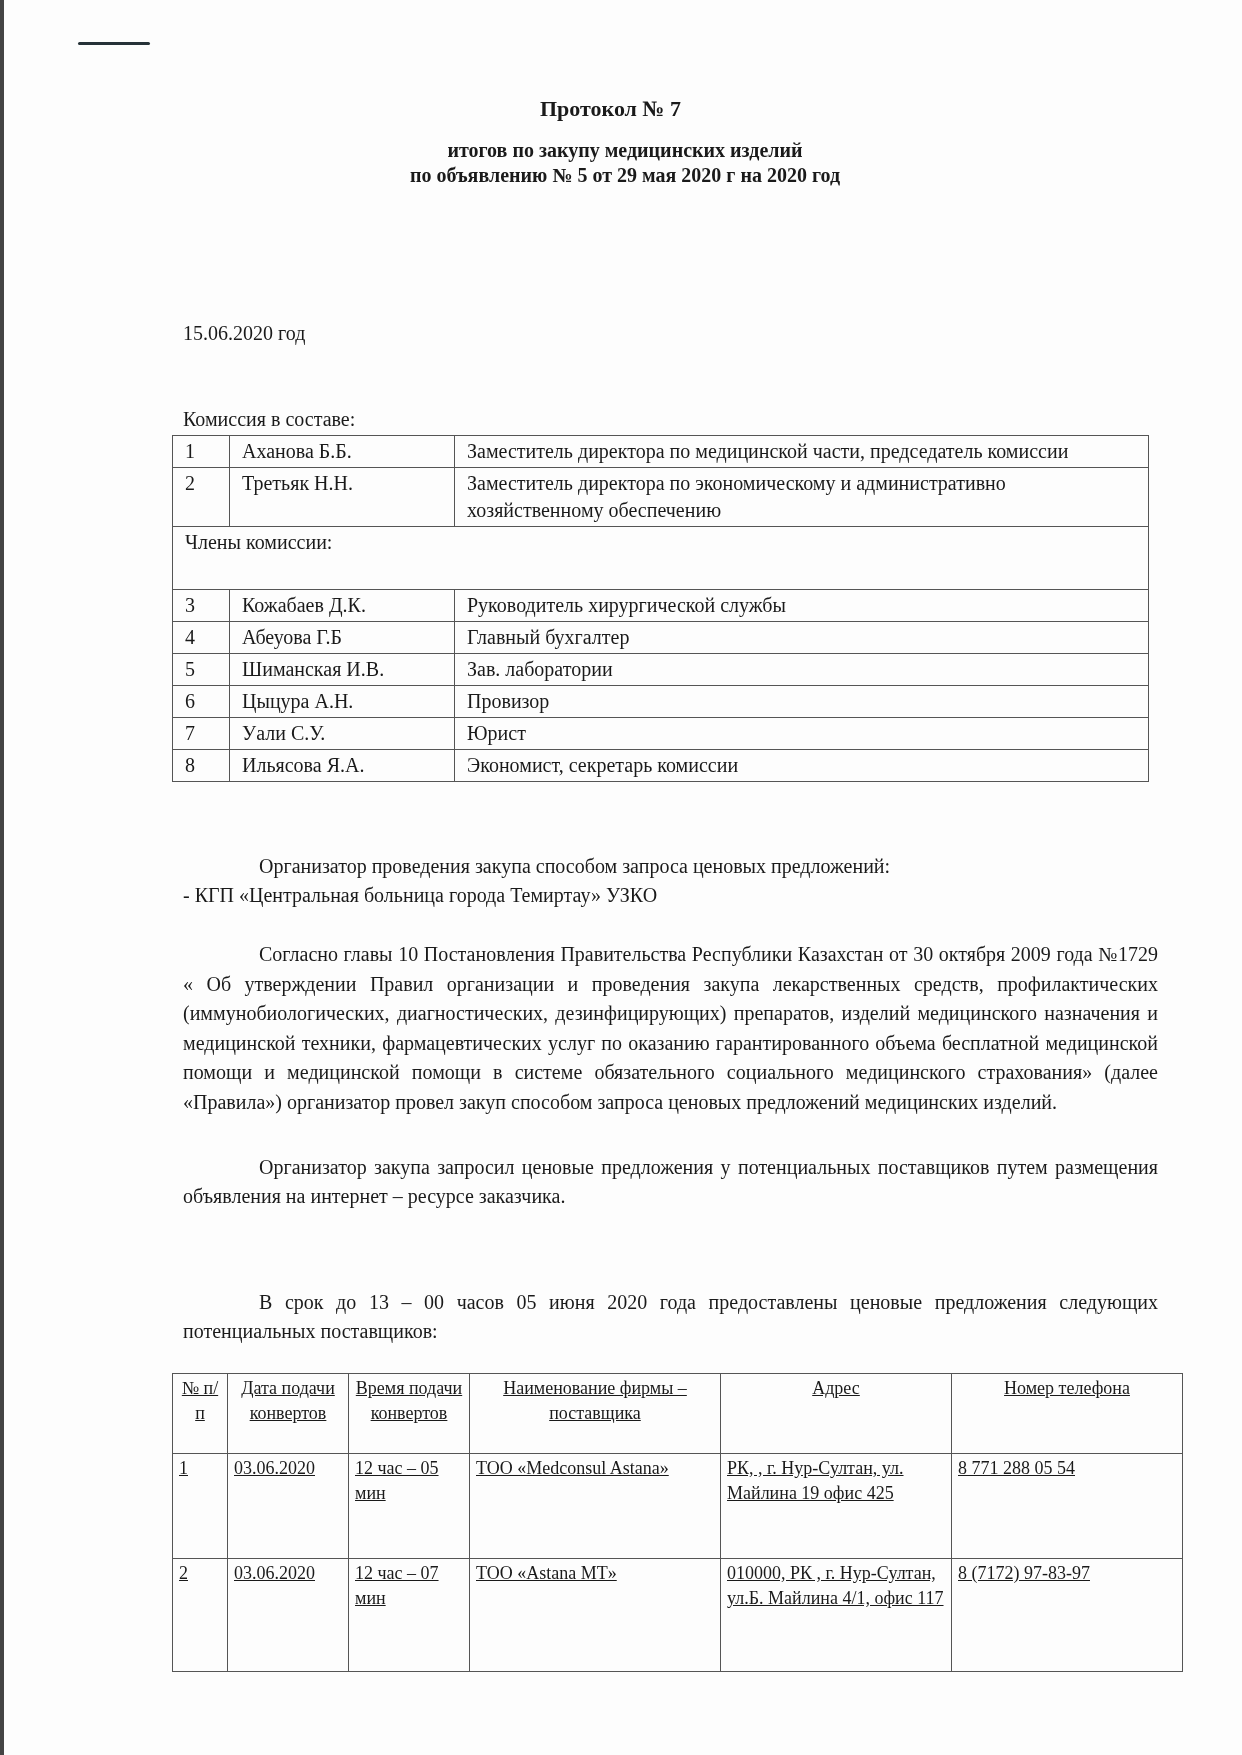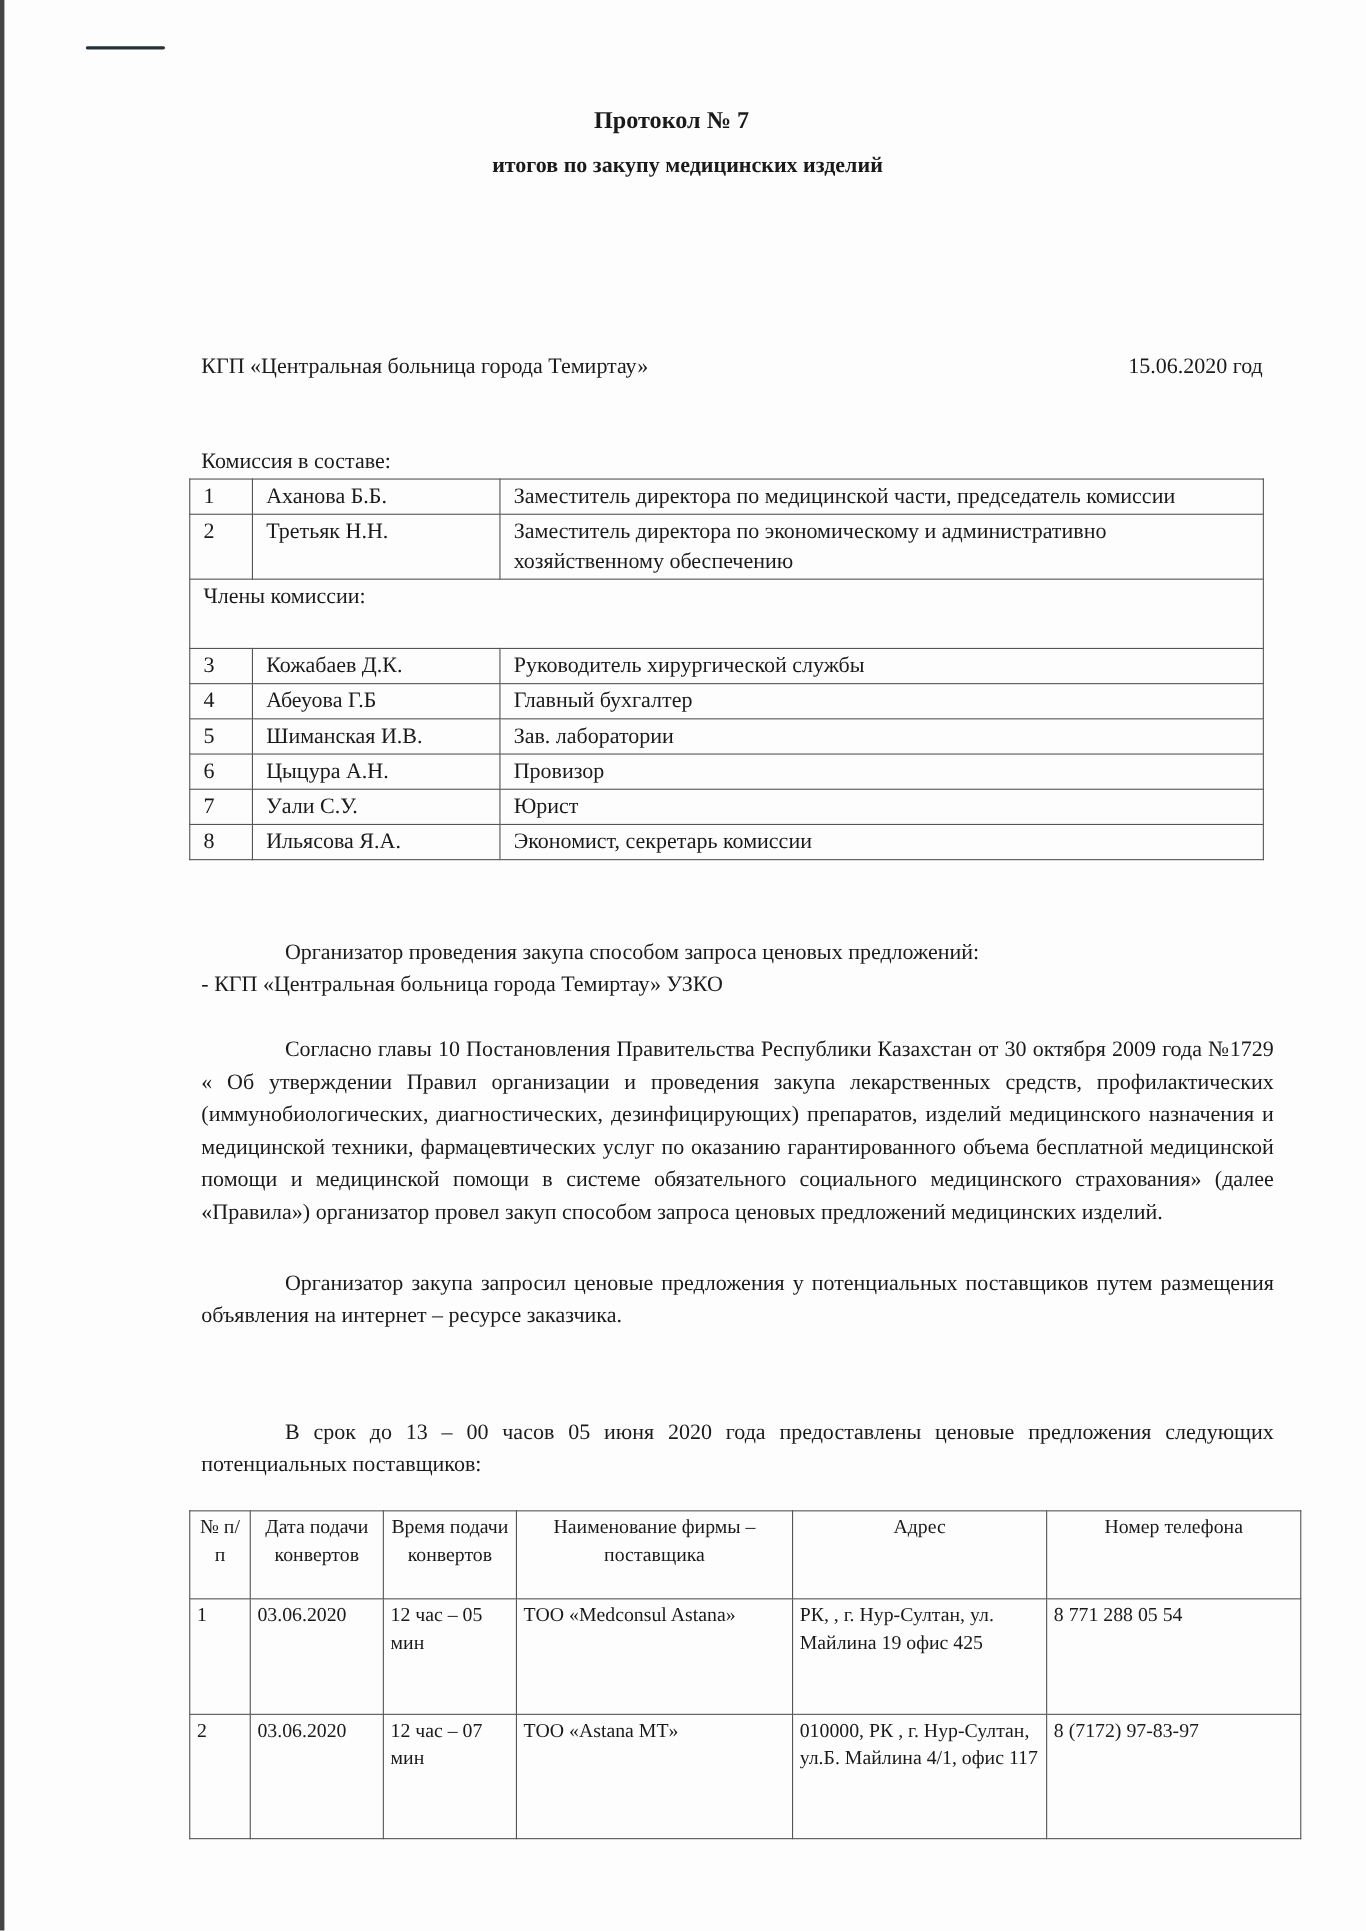--- a/index.html
+++ b/index.html
@@ -41,6 +41,7 @@
 <div class="title-block">
   <div class="title-main">Протокол № 7</div>
   <div class="title-sub">итогов по закупу   медицинских изделий</div>
+  <div class="title-sub">по  объявлению № 5  от  29 мая 2020  г  на 2020 год</div>
 </div>
 
 <div class="org-line">

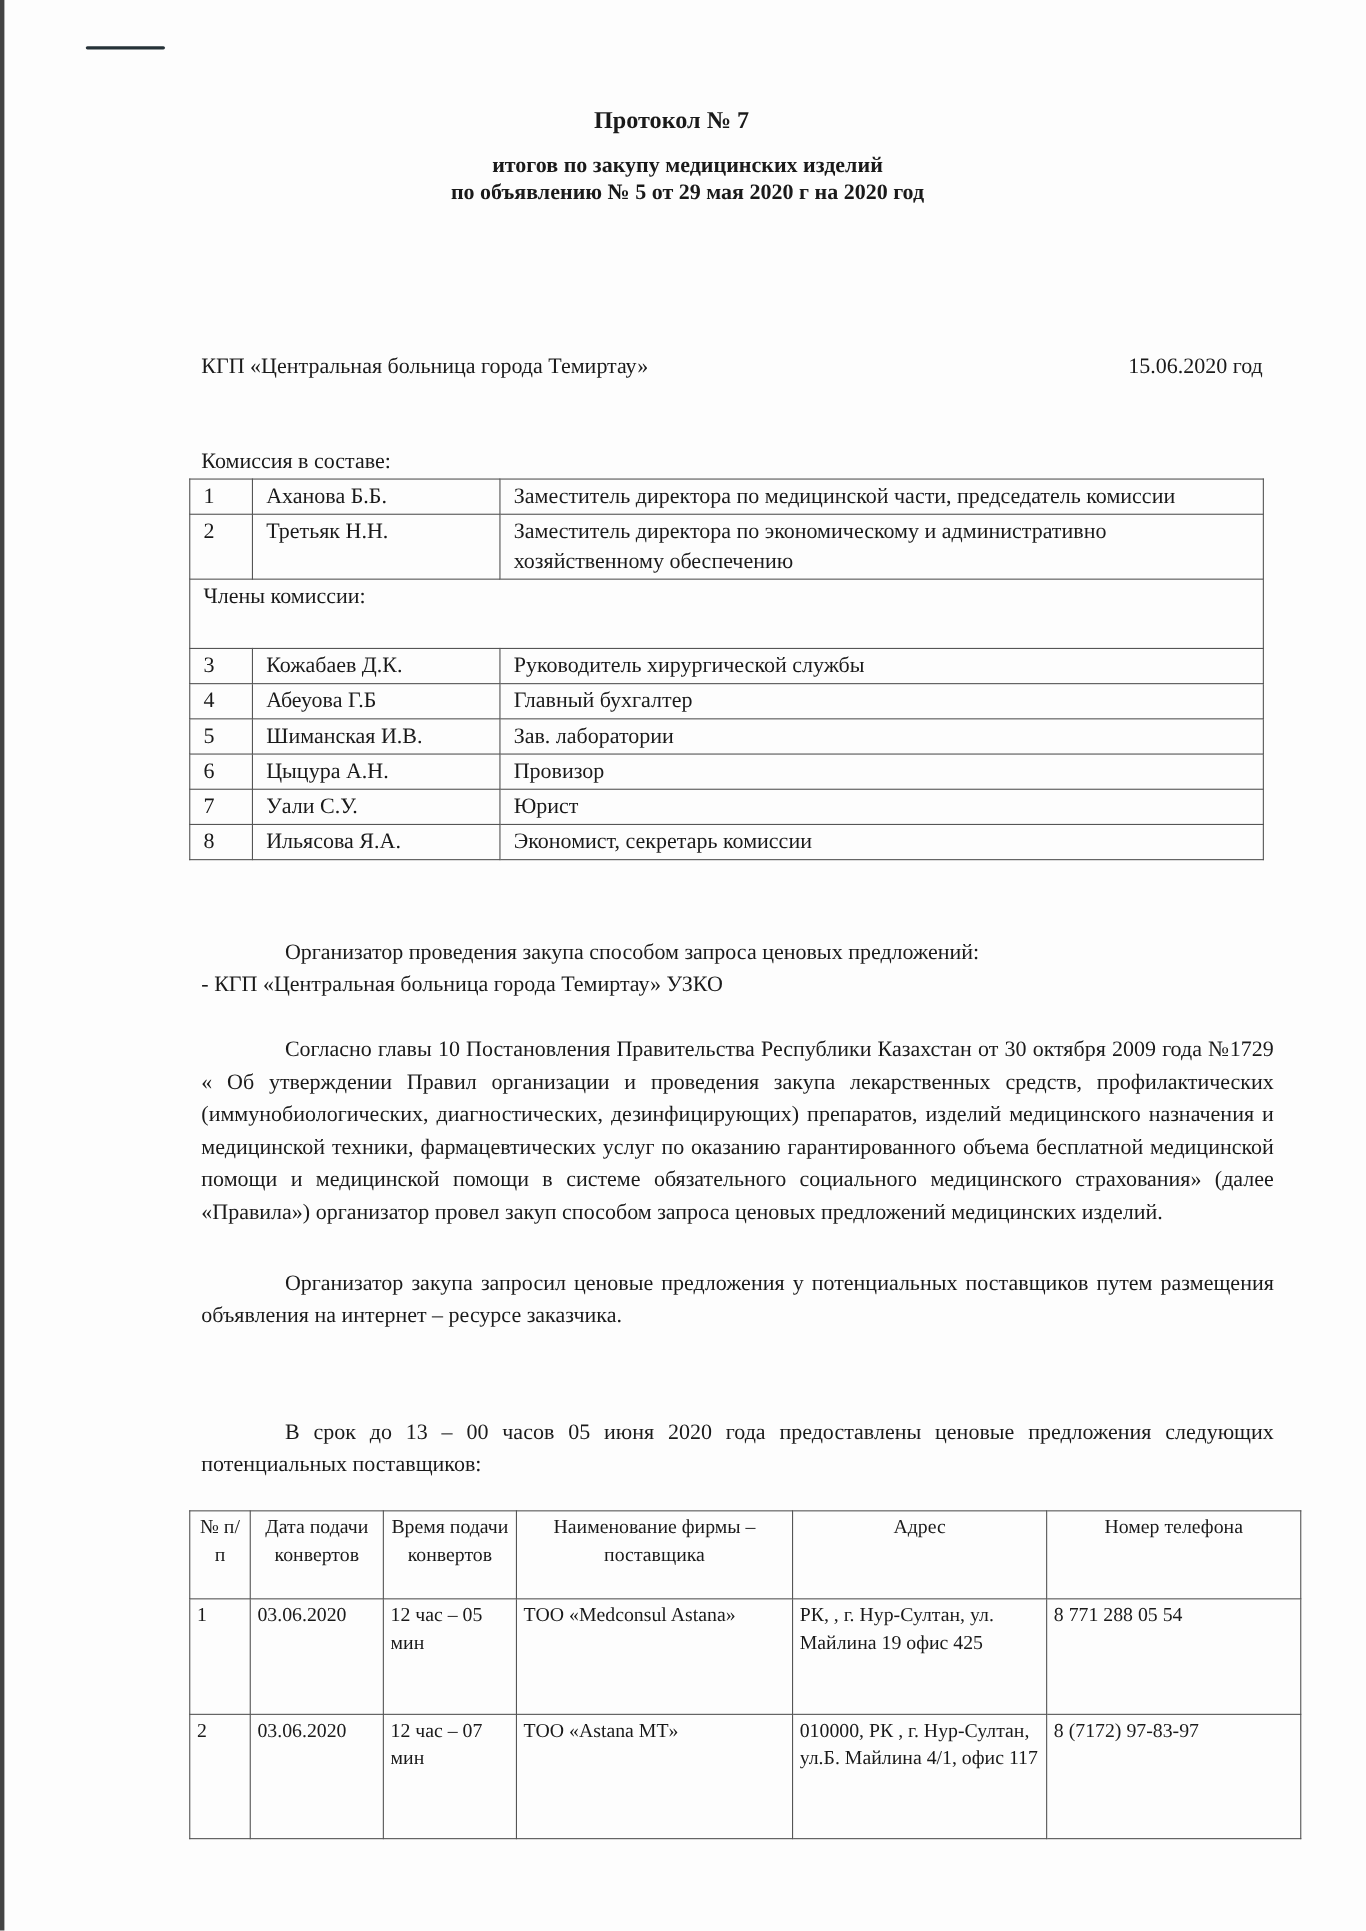--- a/index.html
+++ b/index.html
@@ -45,7 +45,6 @@
 </div>
 
 <div class="org-line">
-  <span>КГП «Центральная больница города Темиртау»</span>
   <span>15.06.2020 год</span>
 </div>
 

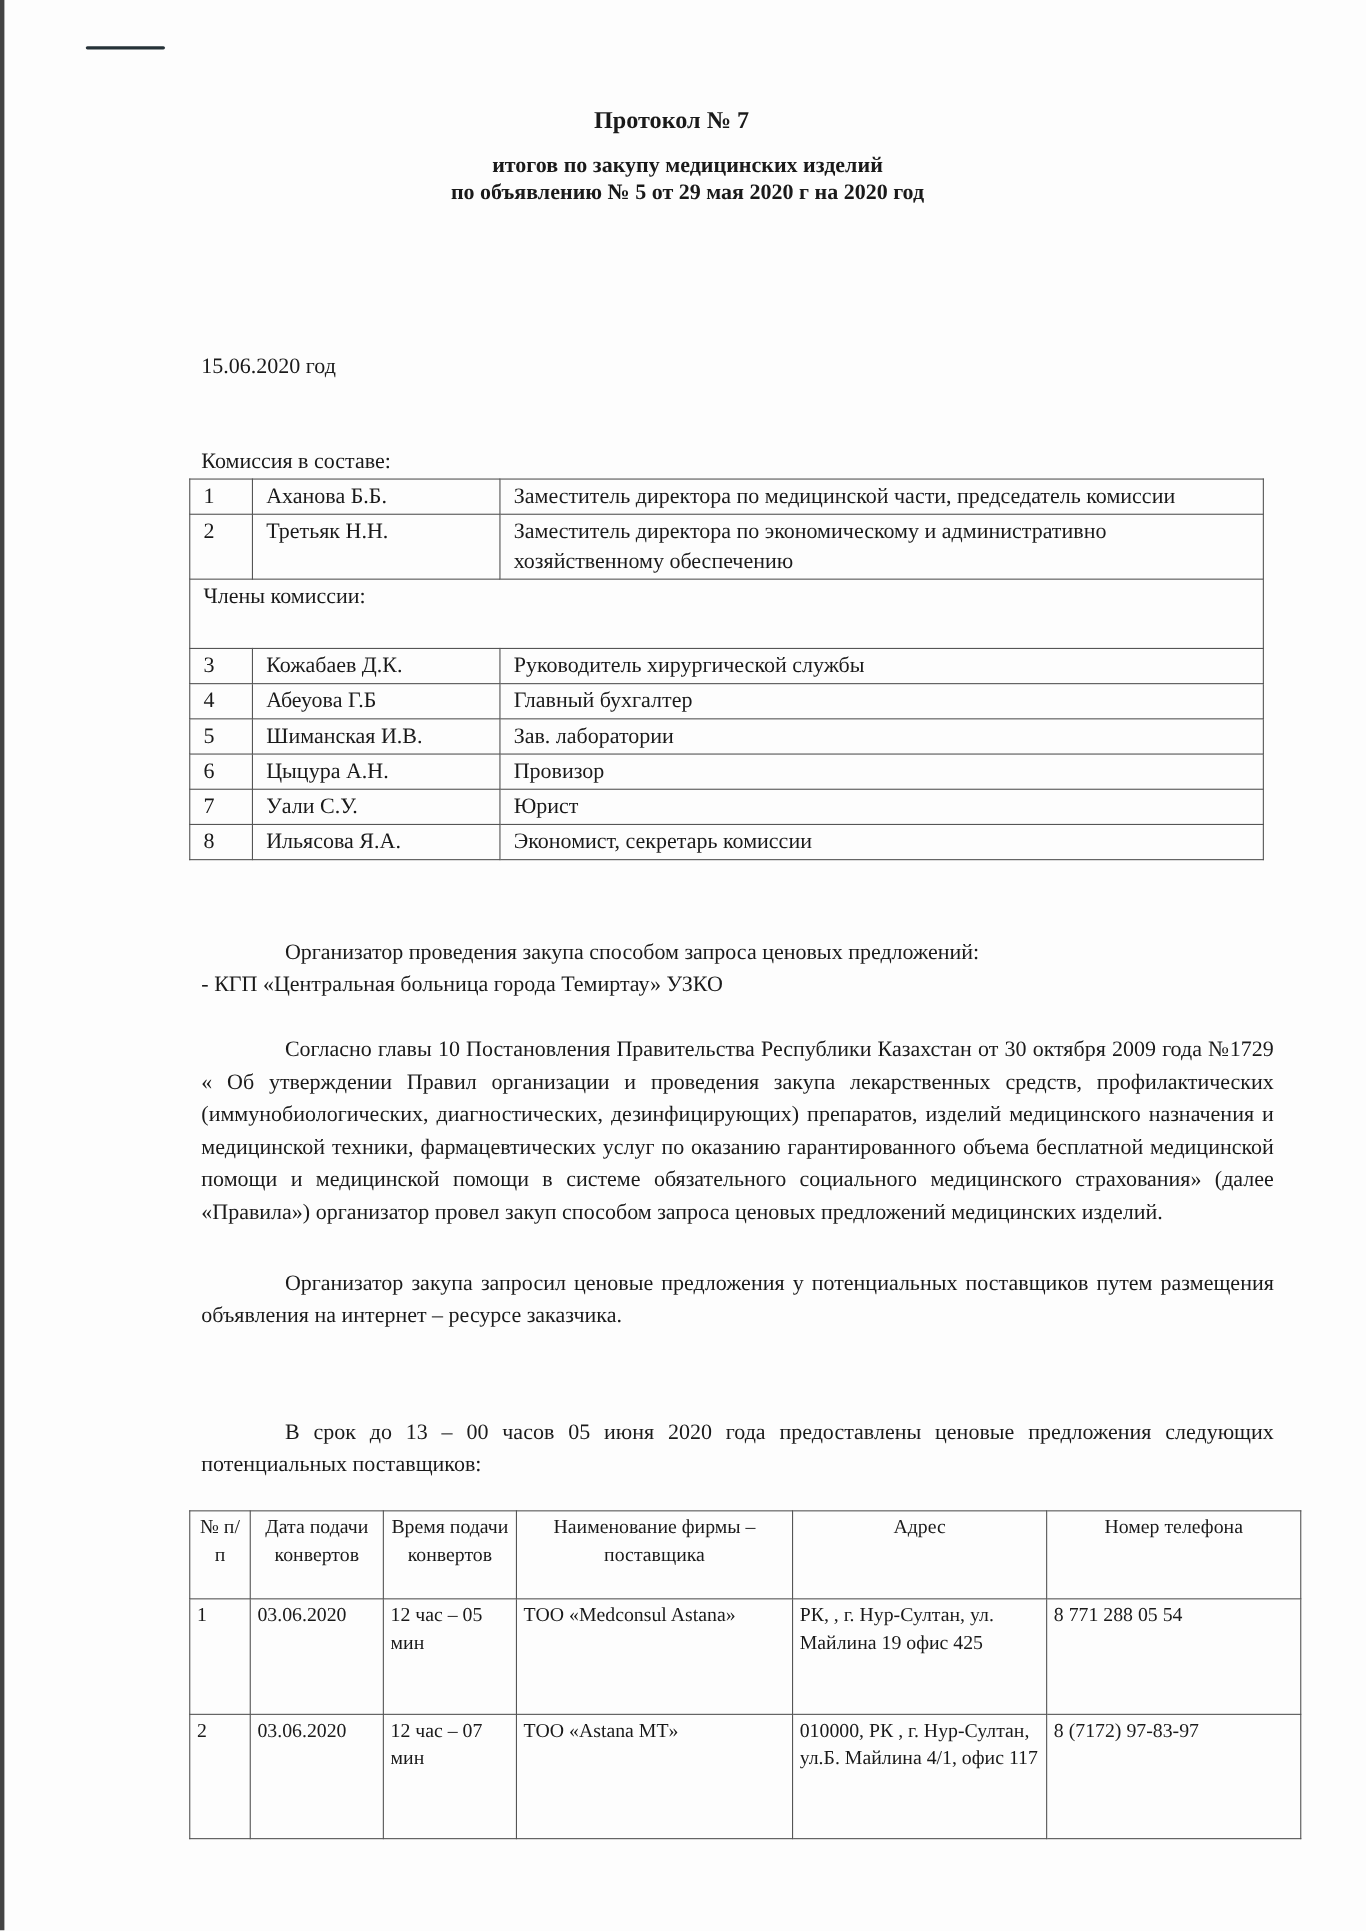--- a/index.html
+++ b/index.html
@@ -26,7 +26,7 @@
   .comm-table .members-row td { height: 58px; }
   .para { position: absolute; left: 183px; width: 975px; font-size: 20px; line-height: 29px; text-align: justify; }
   .indent { text-indent: 76px; }
-  .sup-table { position: absolute; top: 1373px; left: 172px; width: 1011px; font-size: 18px; }
+  .sup-table { position: absolute; top: 1373px; left: 172px; width: 1011px; font-size: 18px; text-decoration: underline; }
   .sup-table th, .sup-table td { padding: 2px 6px; line-height: 25px; }
   .sup-table th { text-align: center; vertical-align: top; height: 75px; }
   .sup-table td { height: 100px; }

